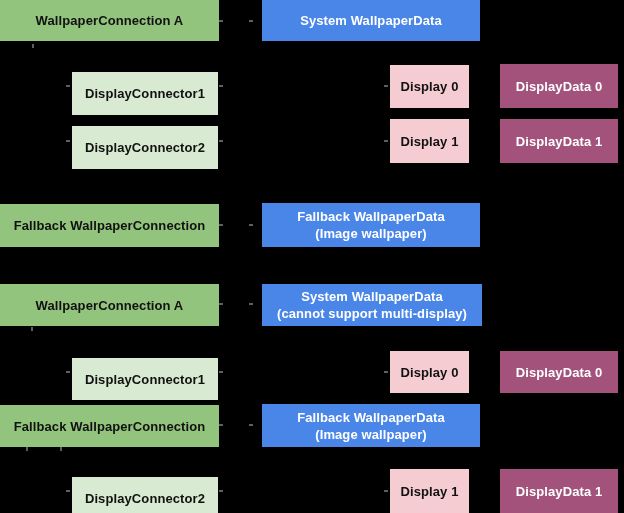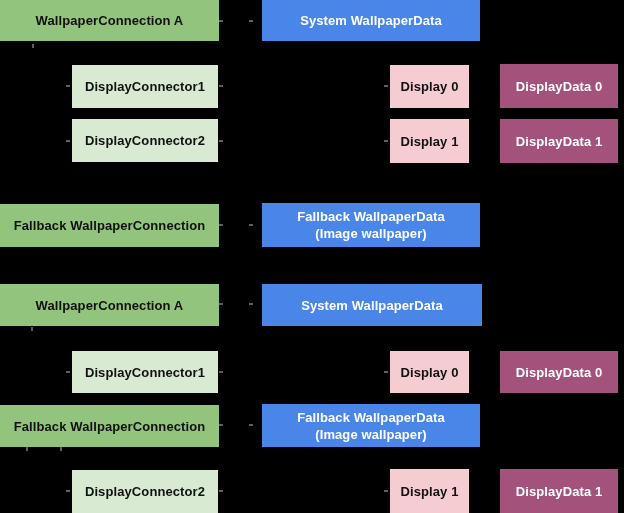--- a/index.html
+++ b/index.html
@@ -24,7 +24,7 @@
     box-sizing:border-box;
   }
   .green      {background:#93c47d;color:#111;}
-  .lightgreen {background:#d9ead3;color:#111;}
+  .lightgreen {background:#d9ead3;color:#111;margin-top:7px;}
   .blue       {background:#4a86e8;color:#fff;margin-left:9px;}
   .pink       {background:#f4ccd1;color:#111;}
   .magenta    {background:#a3537b;color:#fff;}

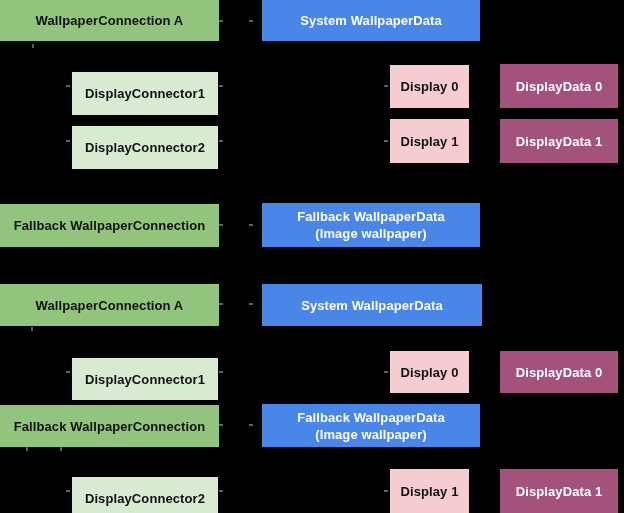--- a/index.html
+++ b/index.html
@@ -85,6 +85,7 @@
 
   <div class="box blue b12">
     <span>System WallpaperData</span>
+    <span>(cannot support multi-display)</span>
   </div>
 
   <div class="box lightgreen b13">DisplayConnector1</div>

